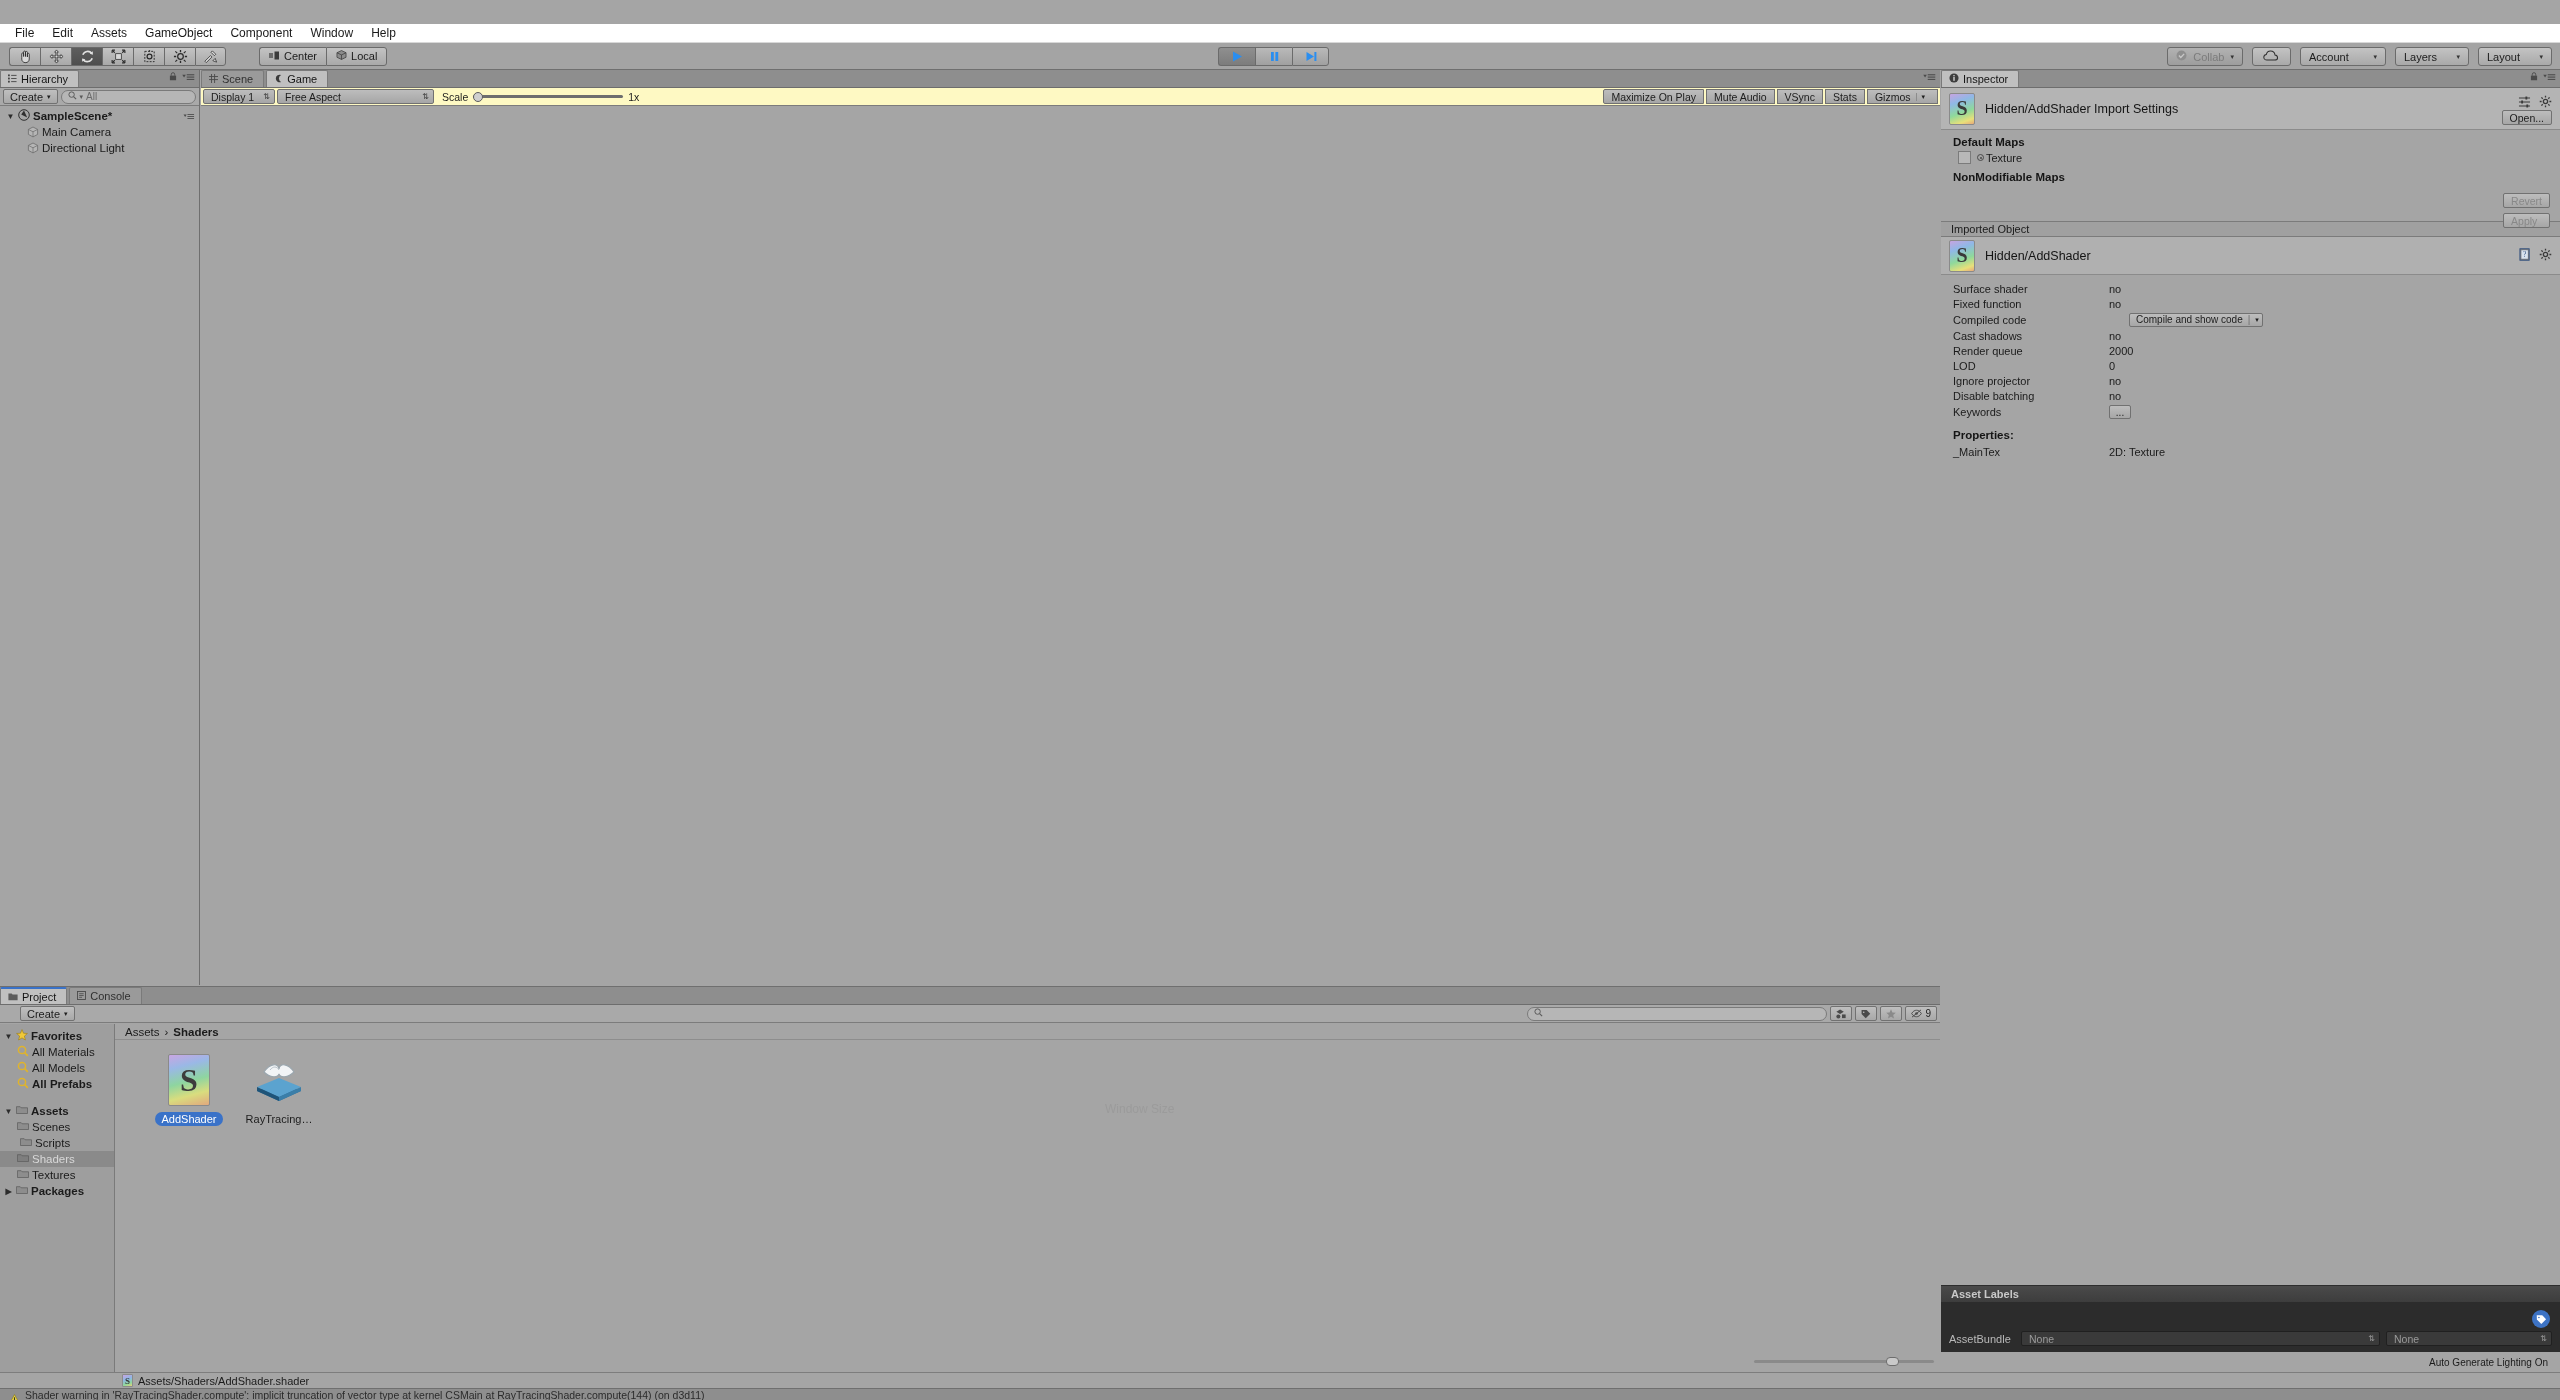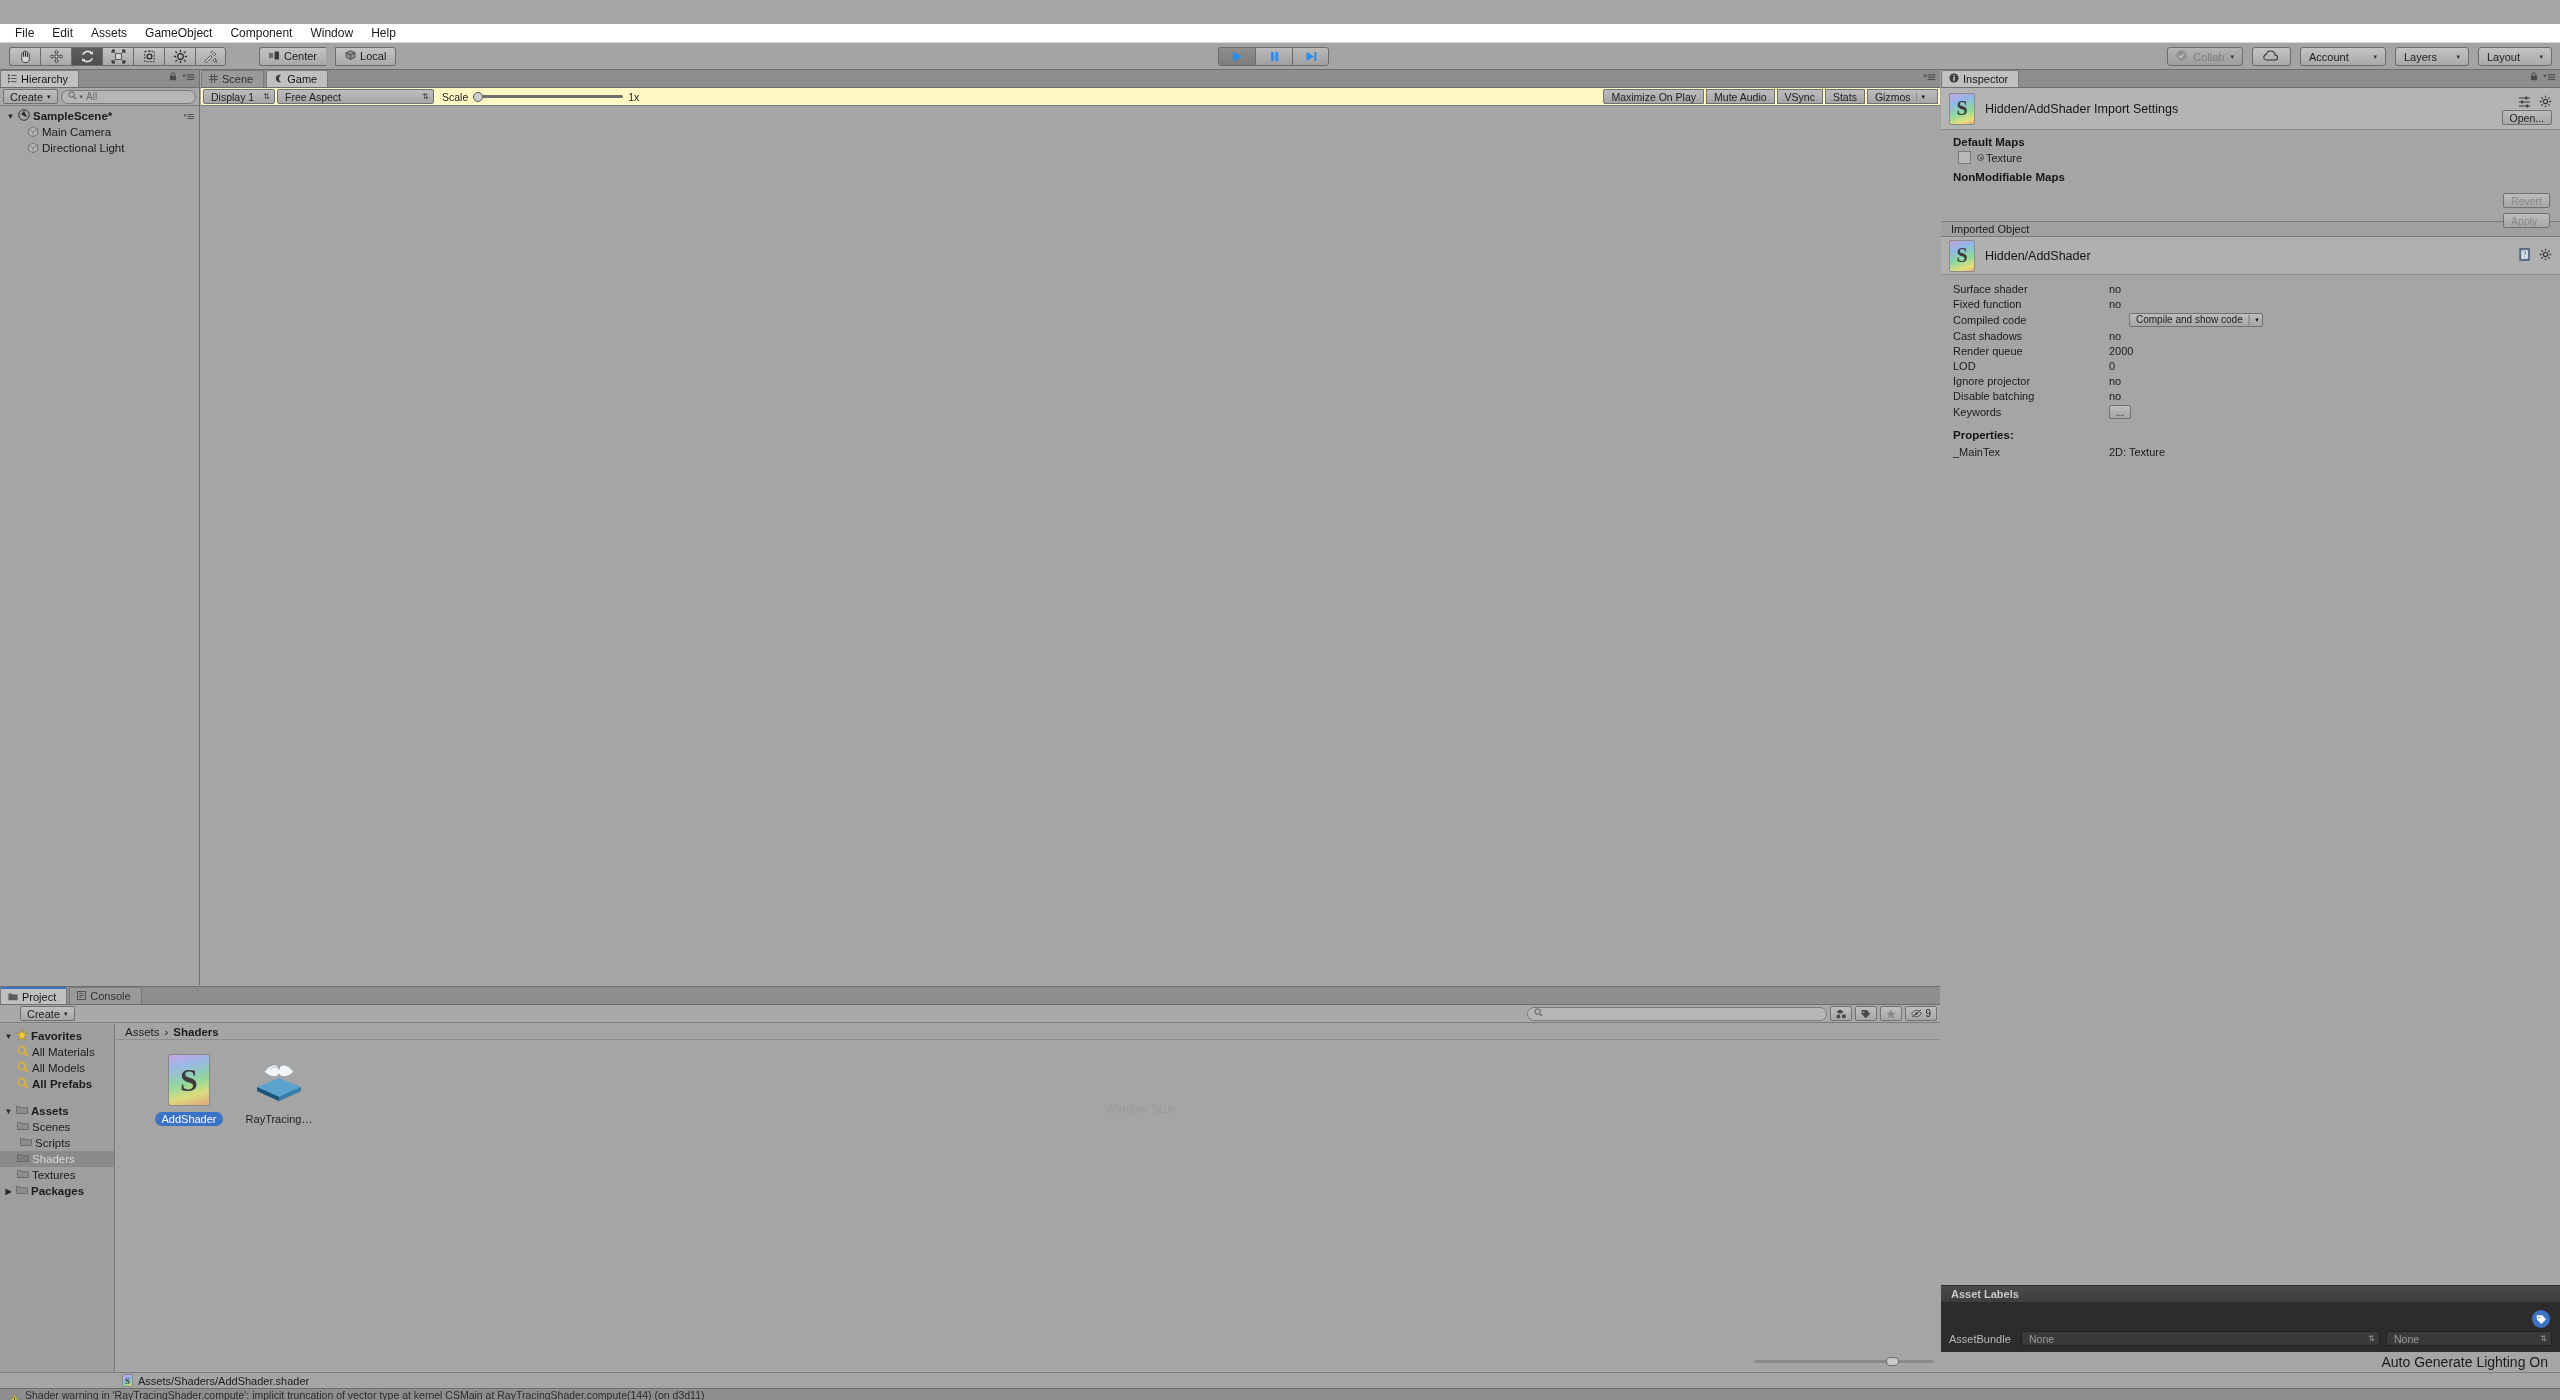--- a/index.html
+++ b/index.html
@@ -48,7 +48,7 @@
   .tool-btn.active { background:linear-gradient(#5e5e5e,#4e4e4e); }
   .tool-btn svg { display:block; }
 
-  .pivot-group { display:flex; margin-left:33px;gap:9px; }
+  .pivot-group { display:flex; margin-left:33px; }
   .pivot-btn {
     height:19px; padding:0 9px; background:linear-gradient(#c3c3c3,#a9a9a9);
     border:1px solid #6b6b6b; display:flex; align-items:center; gap:4px;

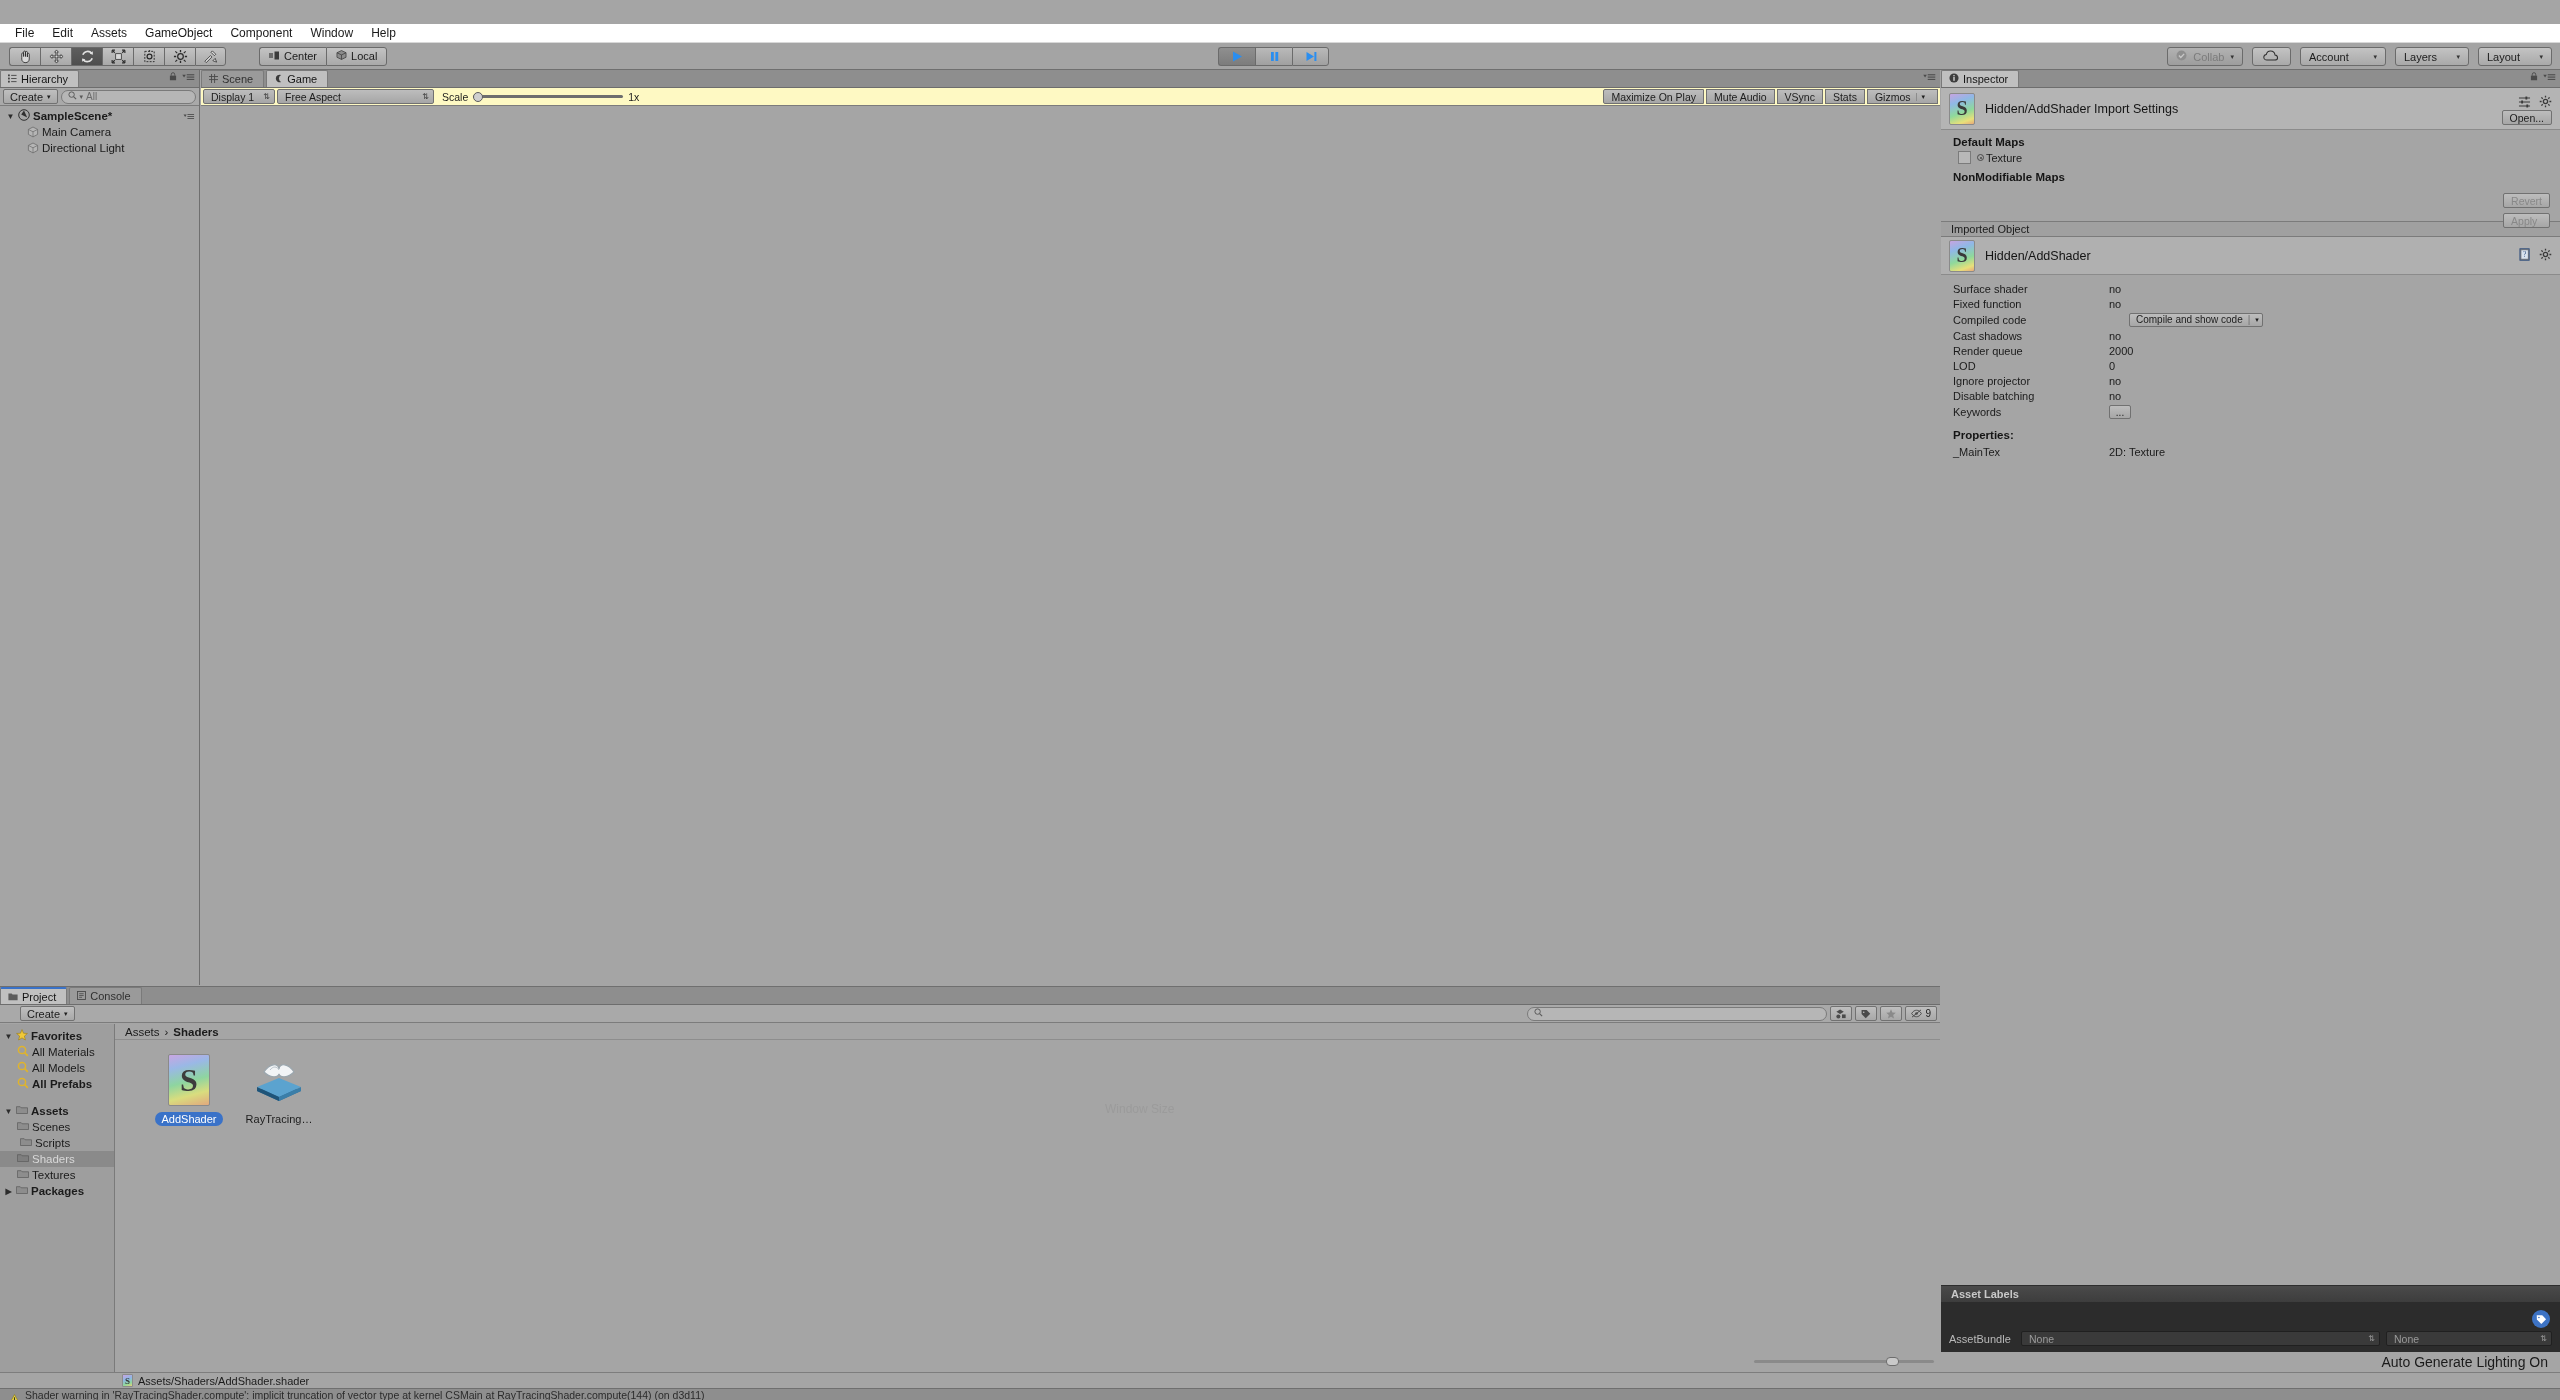--- a/index.html
+++ b/index.html
@@ -217,7 +217,7 @@
     display:flex; align-items:center; justify-content:space-between; padding:0 4px 0 7px;
     font-size:10.5px; color:#9a9a9a;
   }
-  .auto-light { height:20px; background:#a5a5a5; display:flex; align-items:center; justify-content:flex-end; padding-right:12px; font-size:14px; color:#1b1b1b; }
+  .auto-light { height:20px; background:#a5a5a5; display:flex; align-items:center; justify-content:flex-end; padding-right:12px; font-size:10px; color:#1b1b1b; }
 
   
   .statusline {

